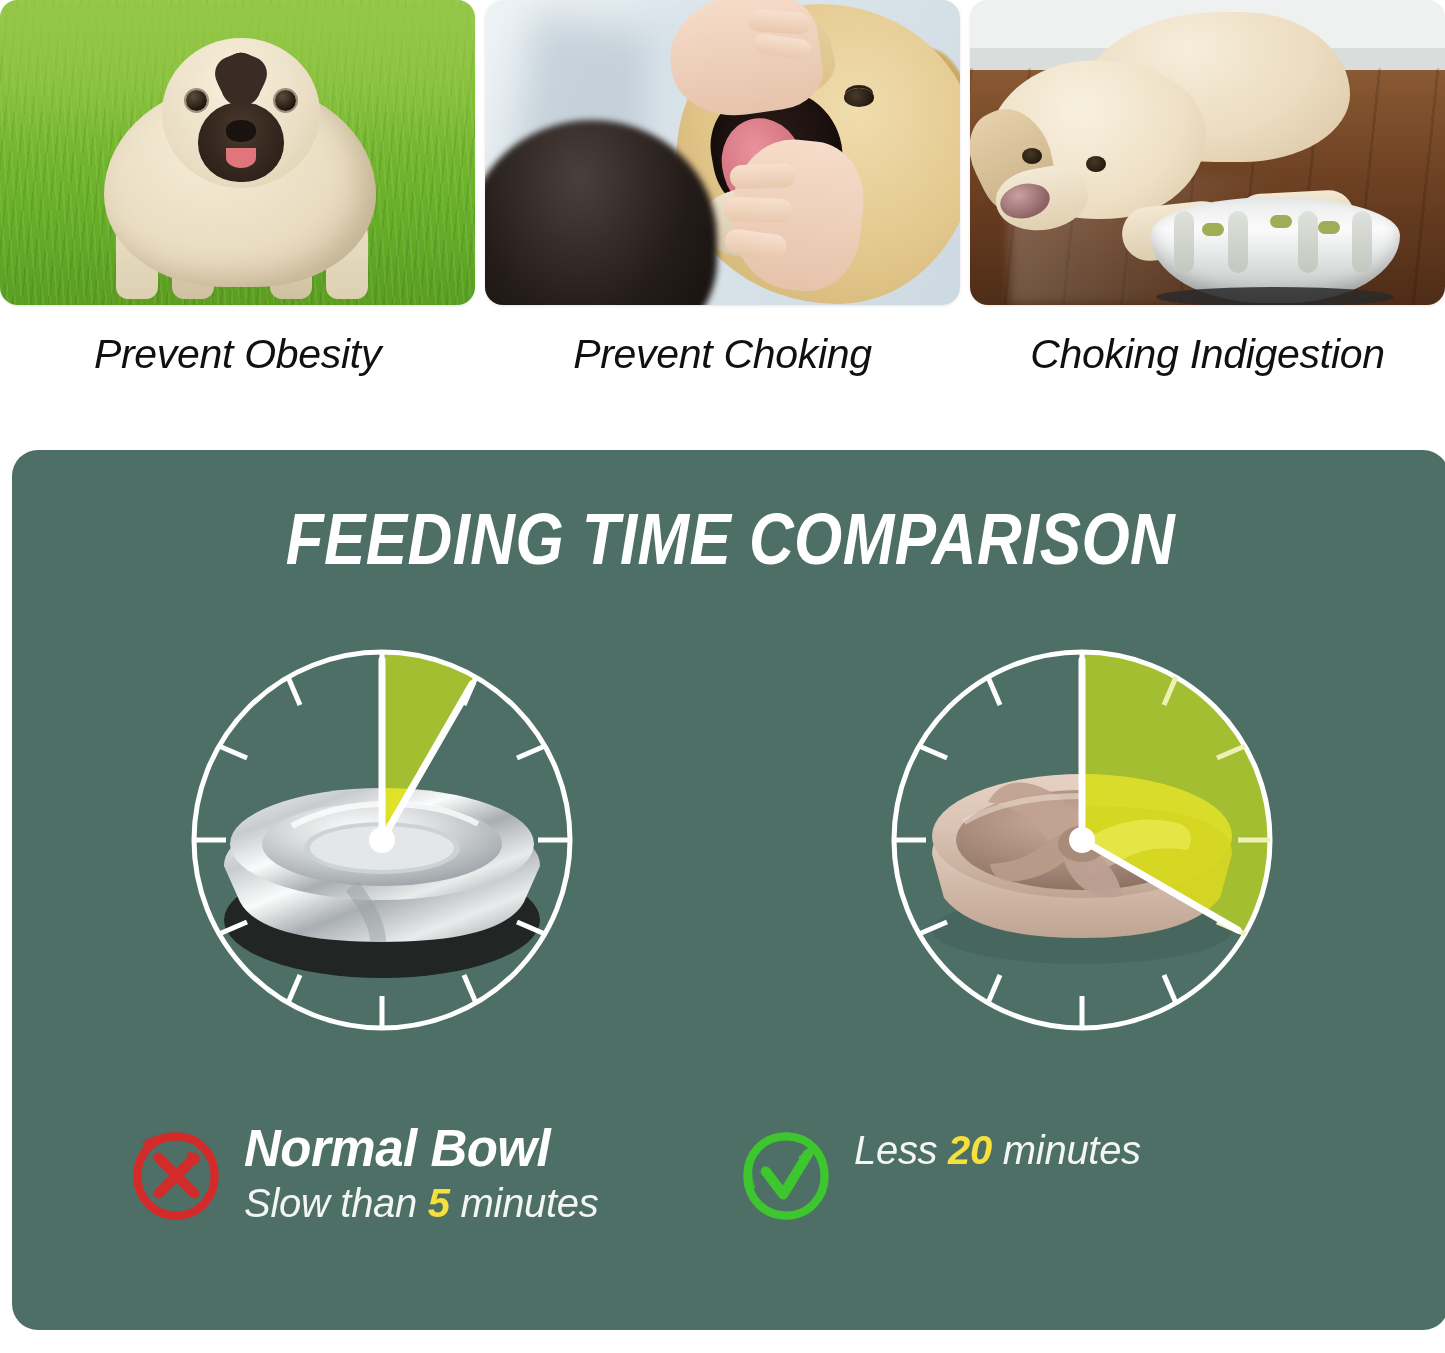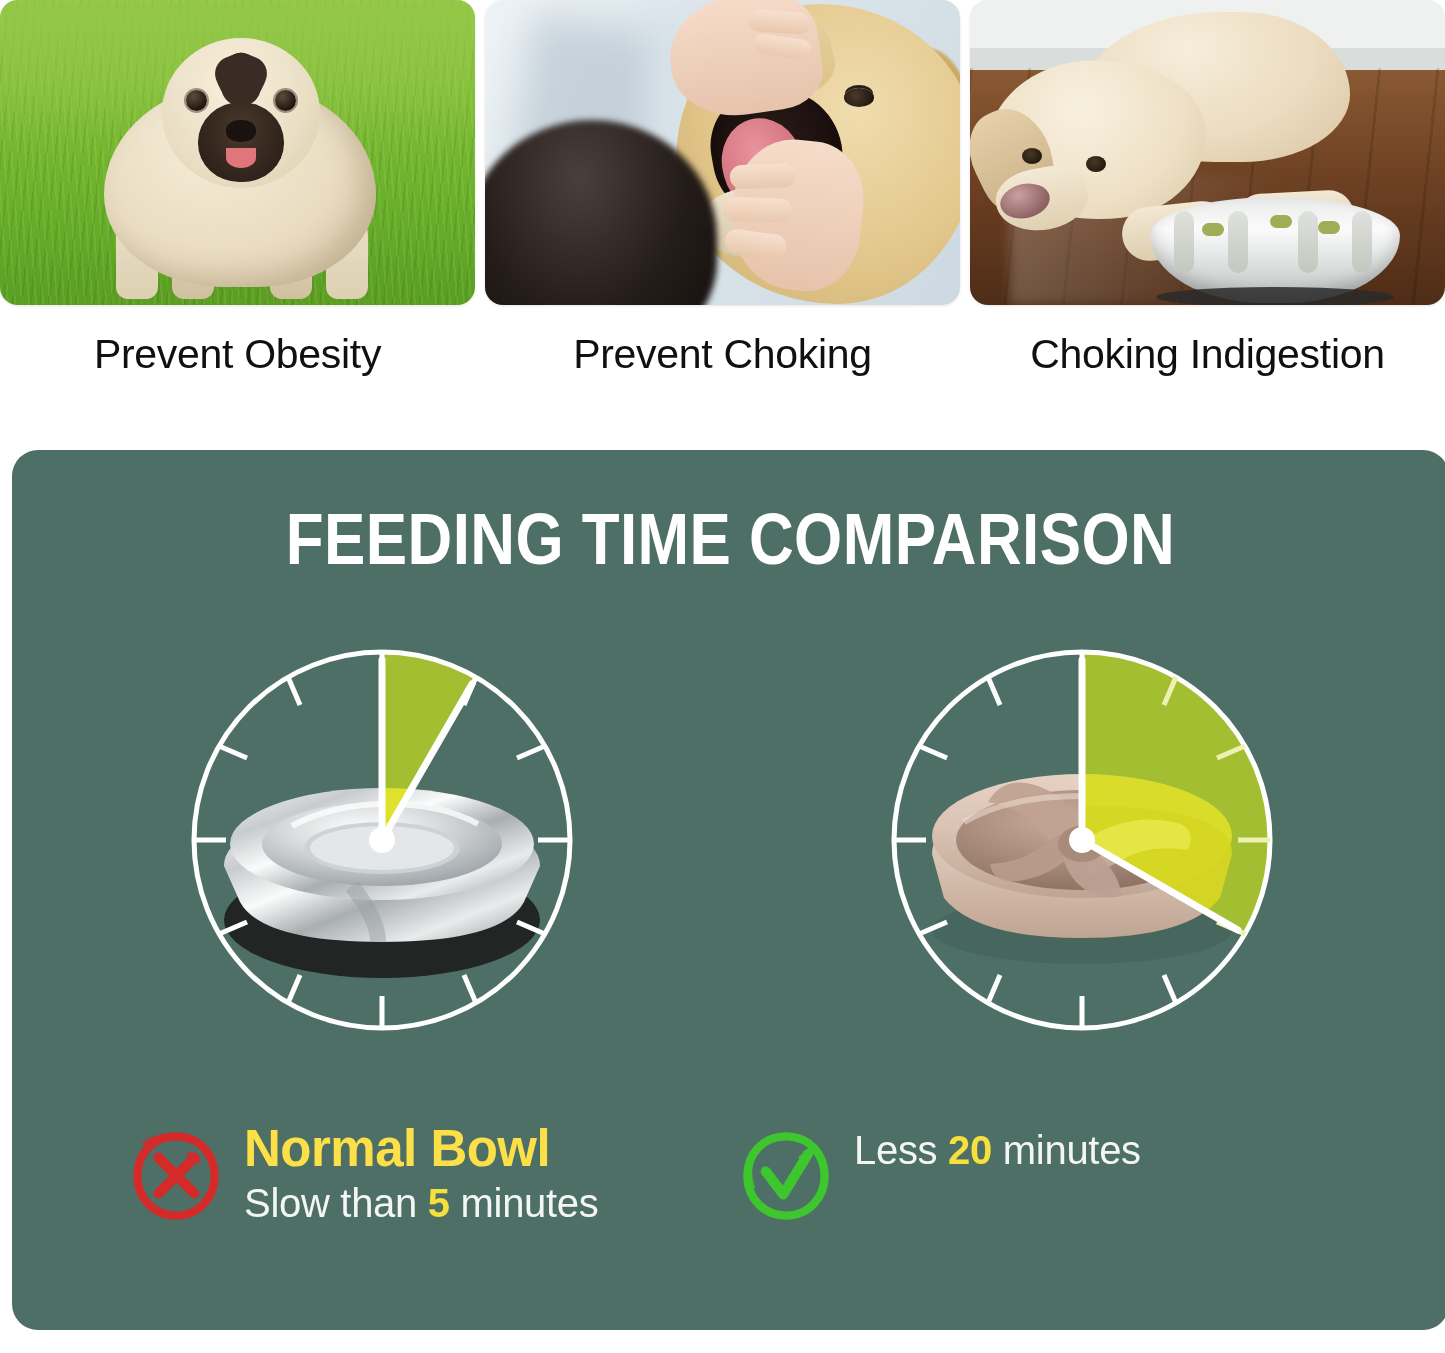--- a/index.html
+++ b/index.html
@@ -9,7 +9,7 @@
     font-family: "Liberation Sans", sans-serif;
     overflow: hidden;
   }
-  #page { position: relative; width: 1445px; height: 1174px; background: #fff; }
+  #page { position: relative; width: 1445px; height: 1174px; background: #fff; font-style: italic; }
 
   
   .benefits { position: absolute; left: 0; top: 0; width: 1445px; height: 430px; }

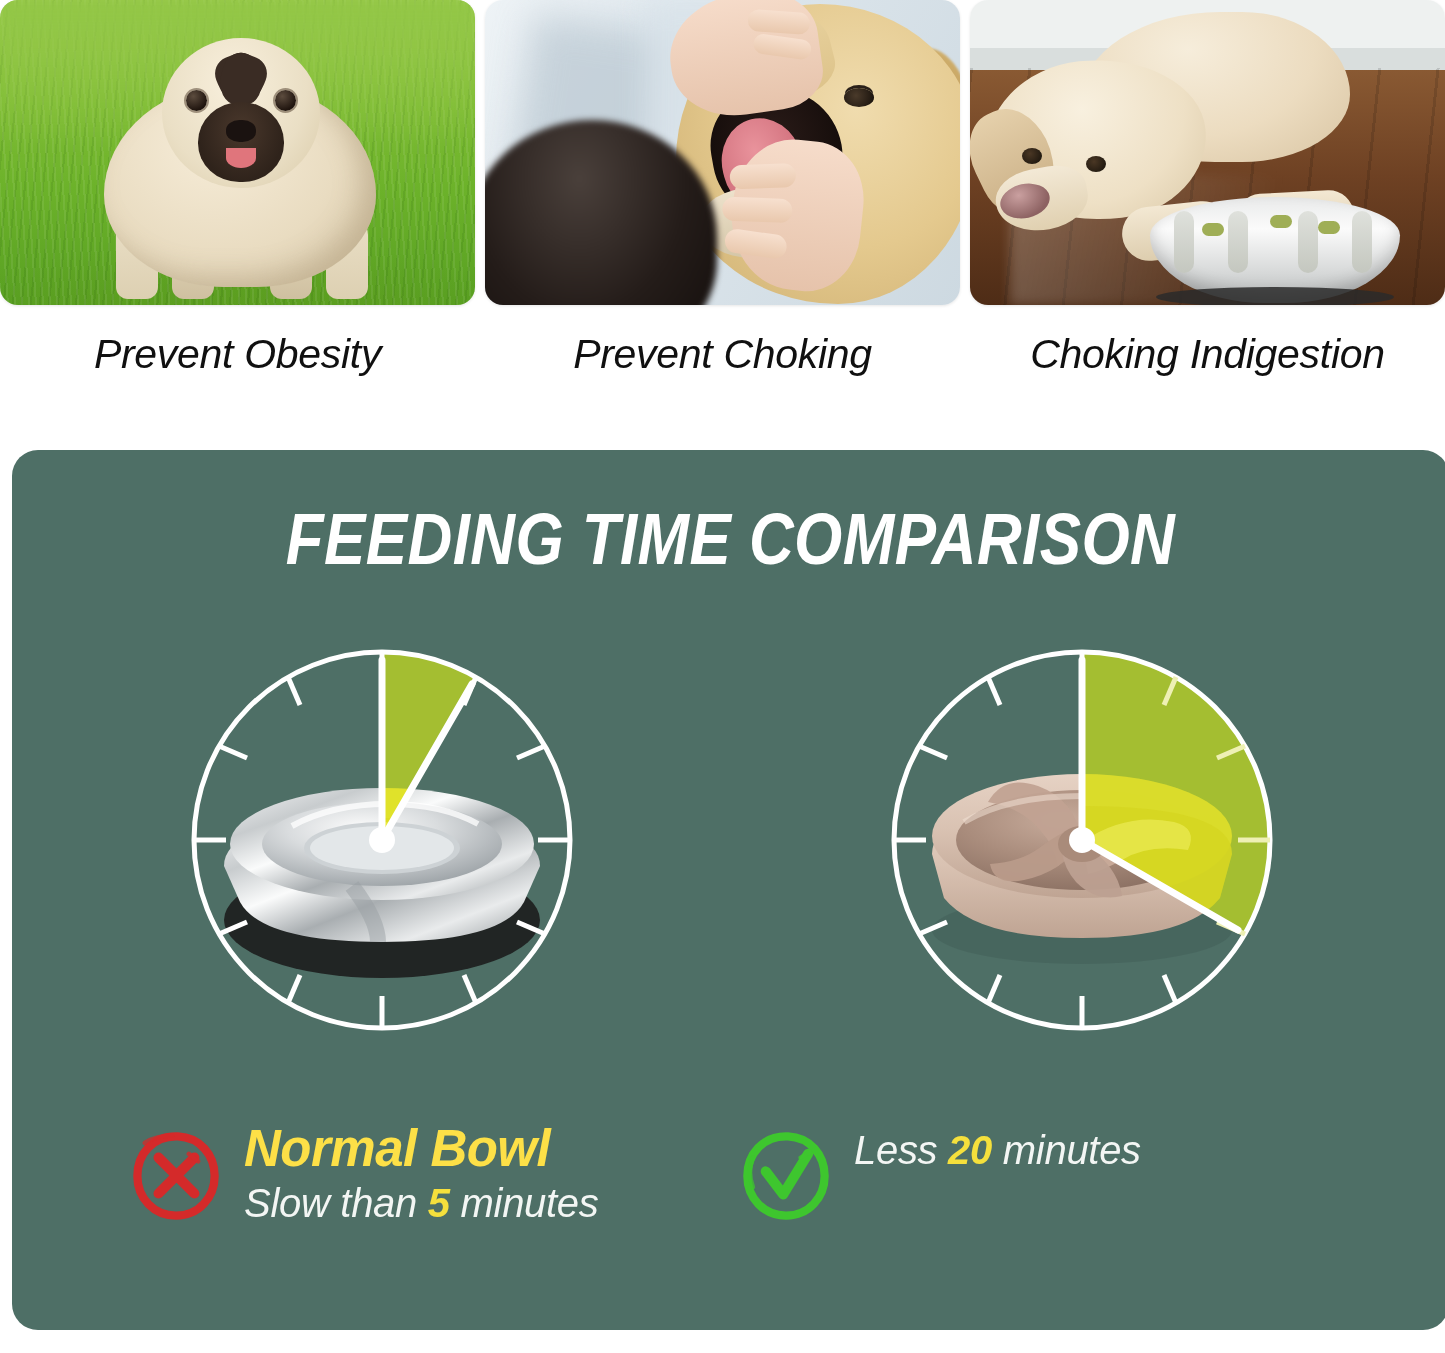--- a/index.html
+++ b/index.html
@@ -181,7 +181,7 @@
   .verdict-mark { width: 92px; height: 92px; margin-top: 8px; flex: 0 0 92px; }
   .verdict-text { margin-left: 22px; }
   .verdict-name {
-    color: #fde047; font-size: 51px; font-weight: 700; line-height: 1.04;
+    color: #ffffff; font-size: 51px; font-weight: 700; line-height: 1.04;
     white-space: nowrap; letter-spacing: -0.5px;
   }
   .verdict-sub {

